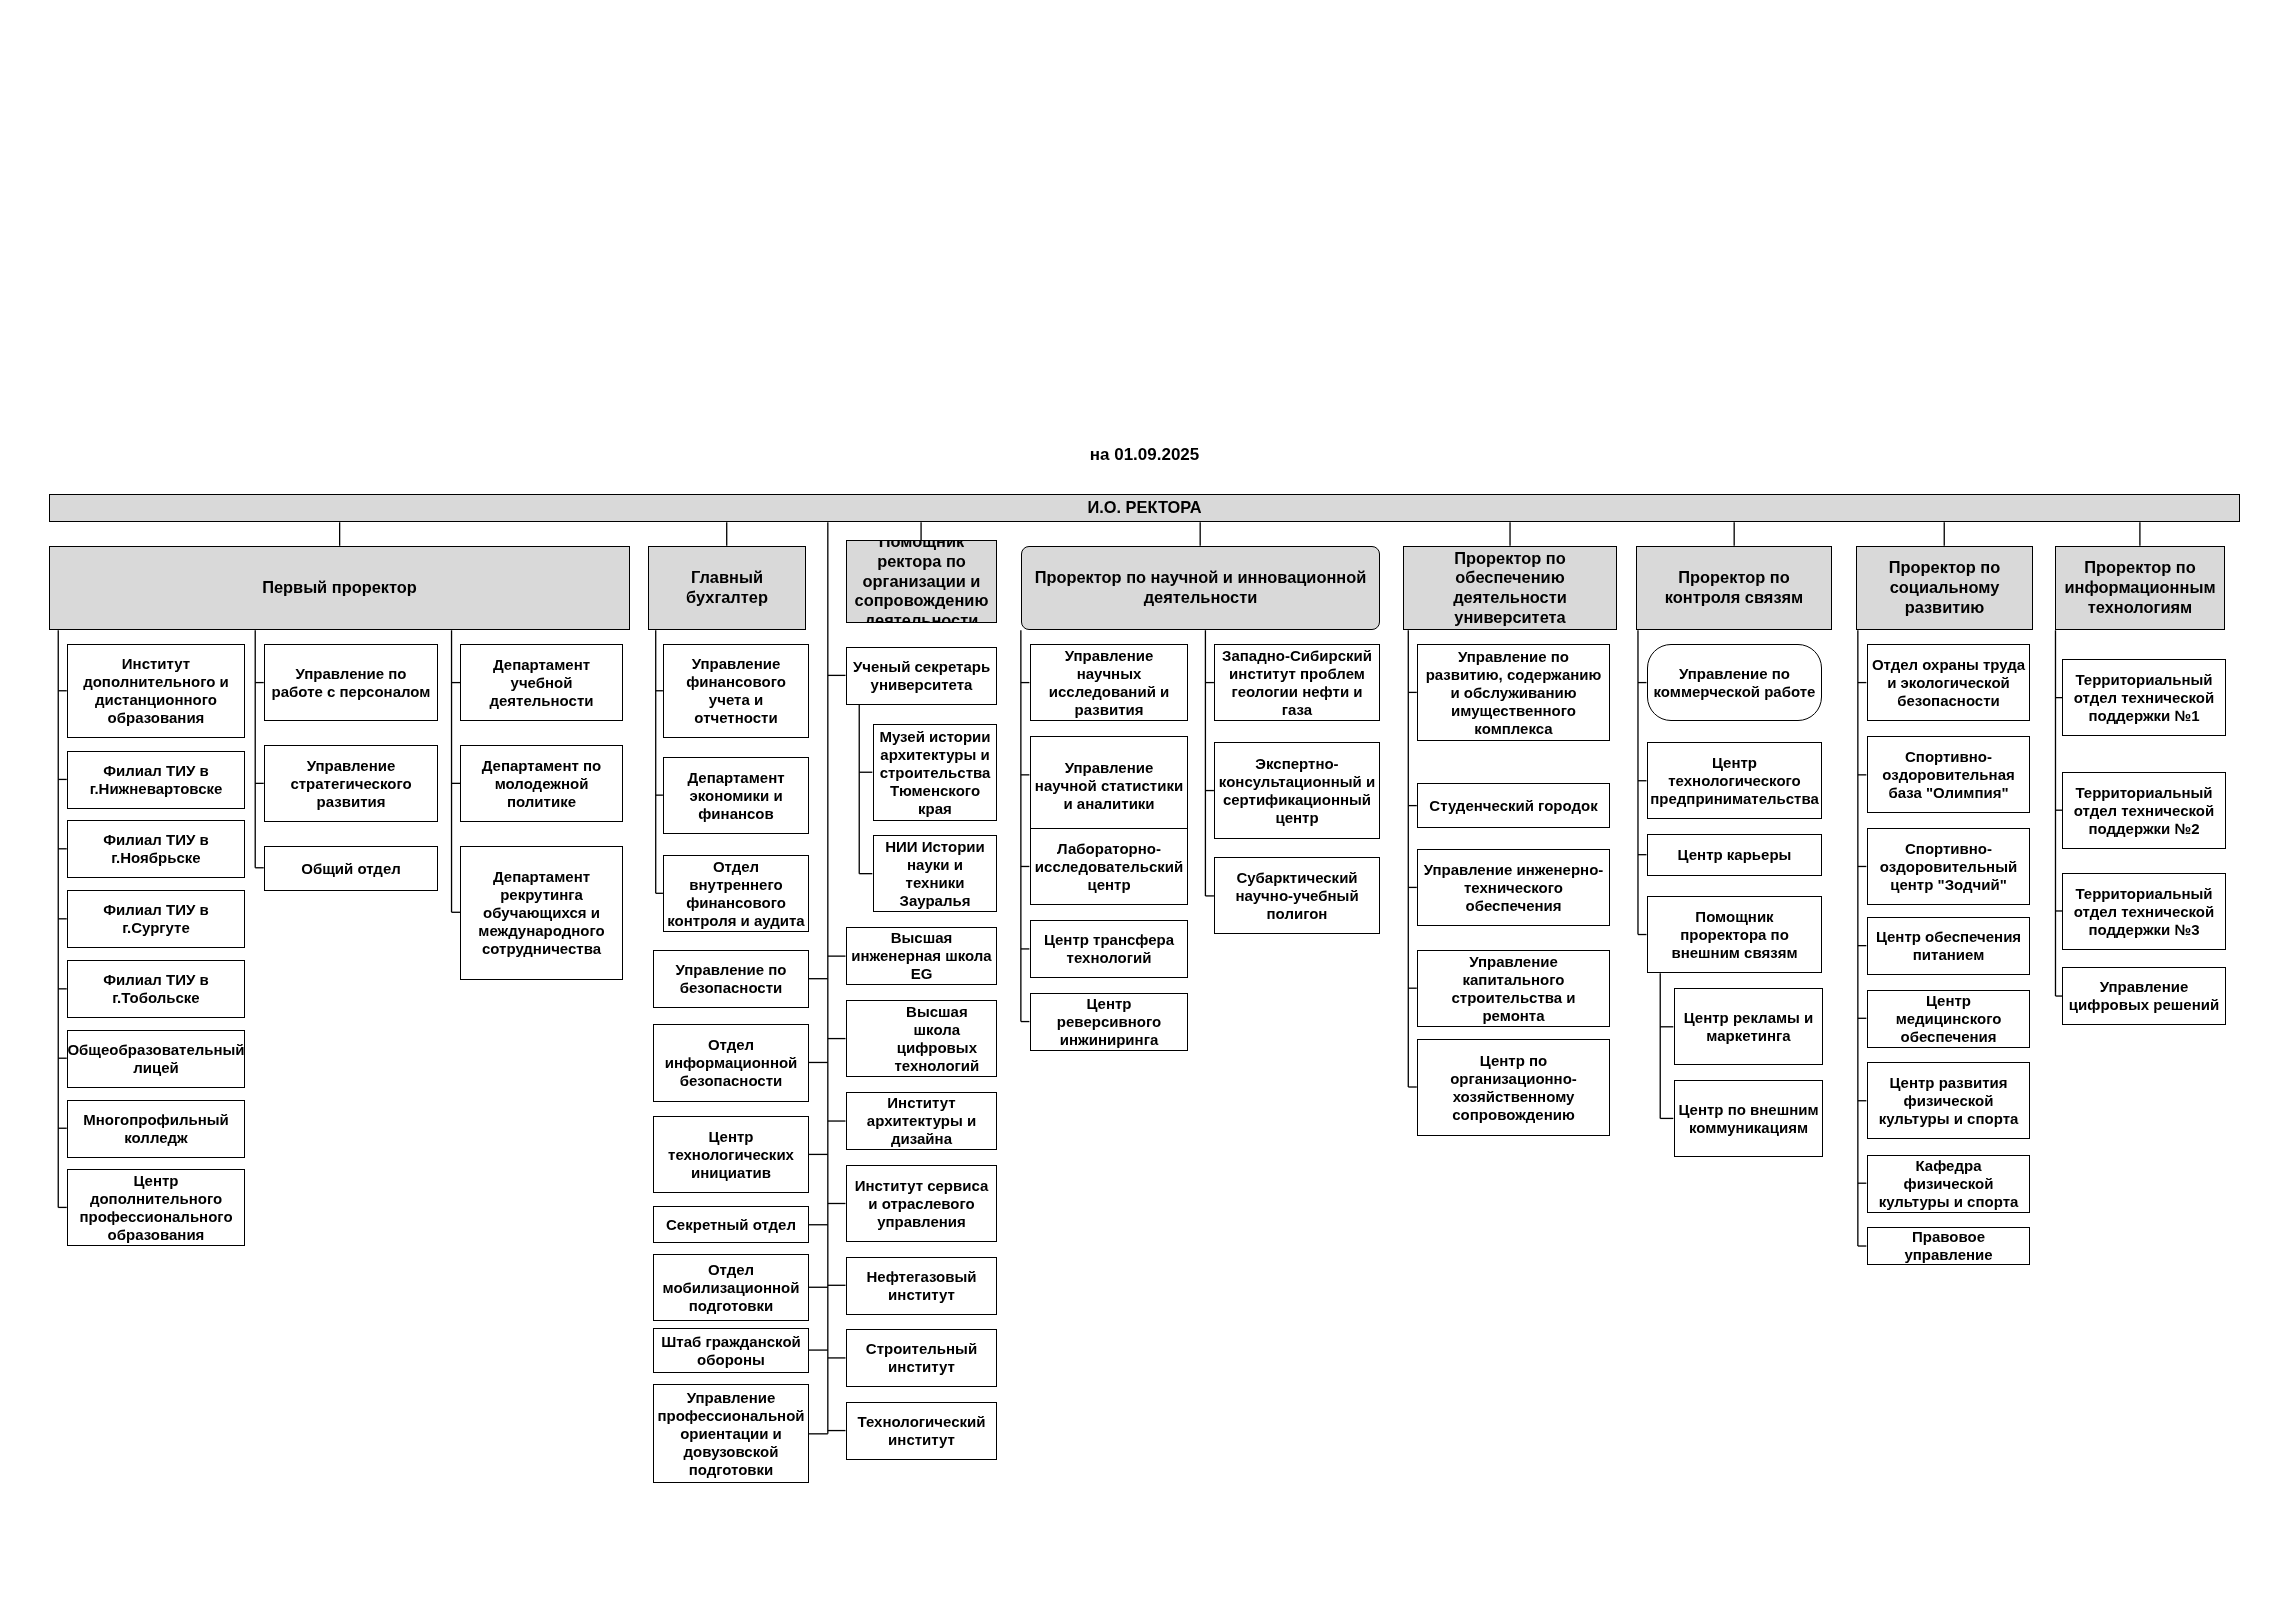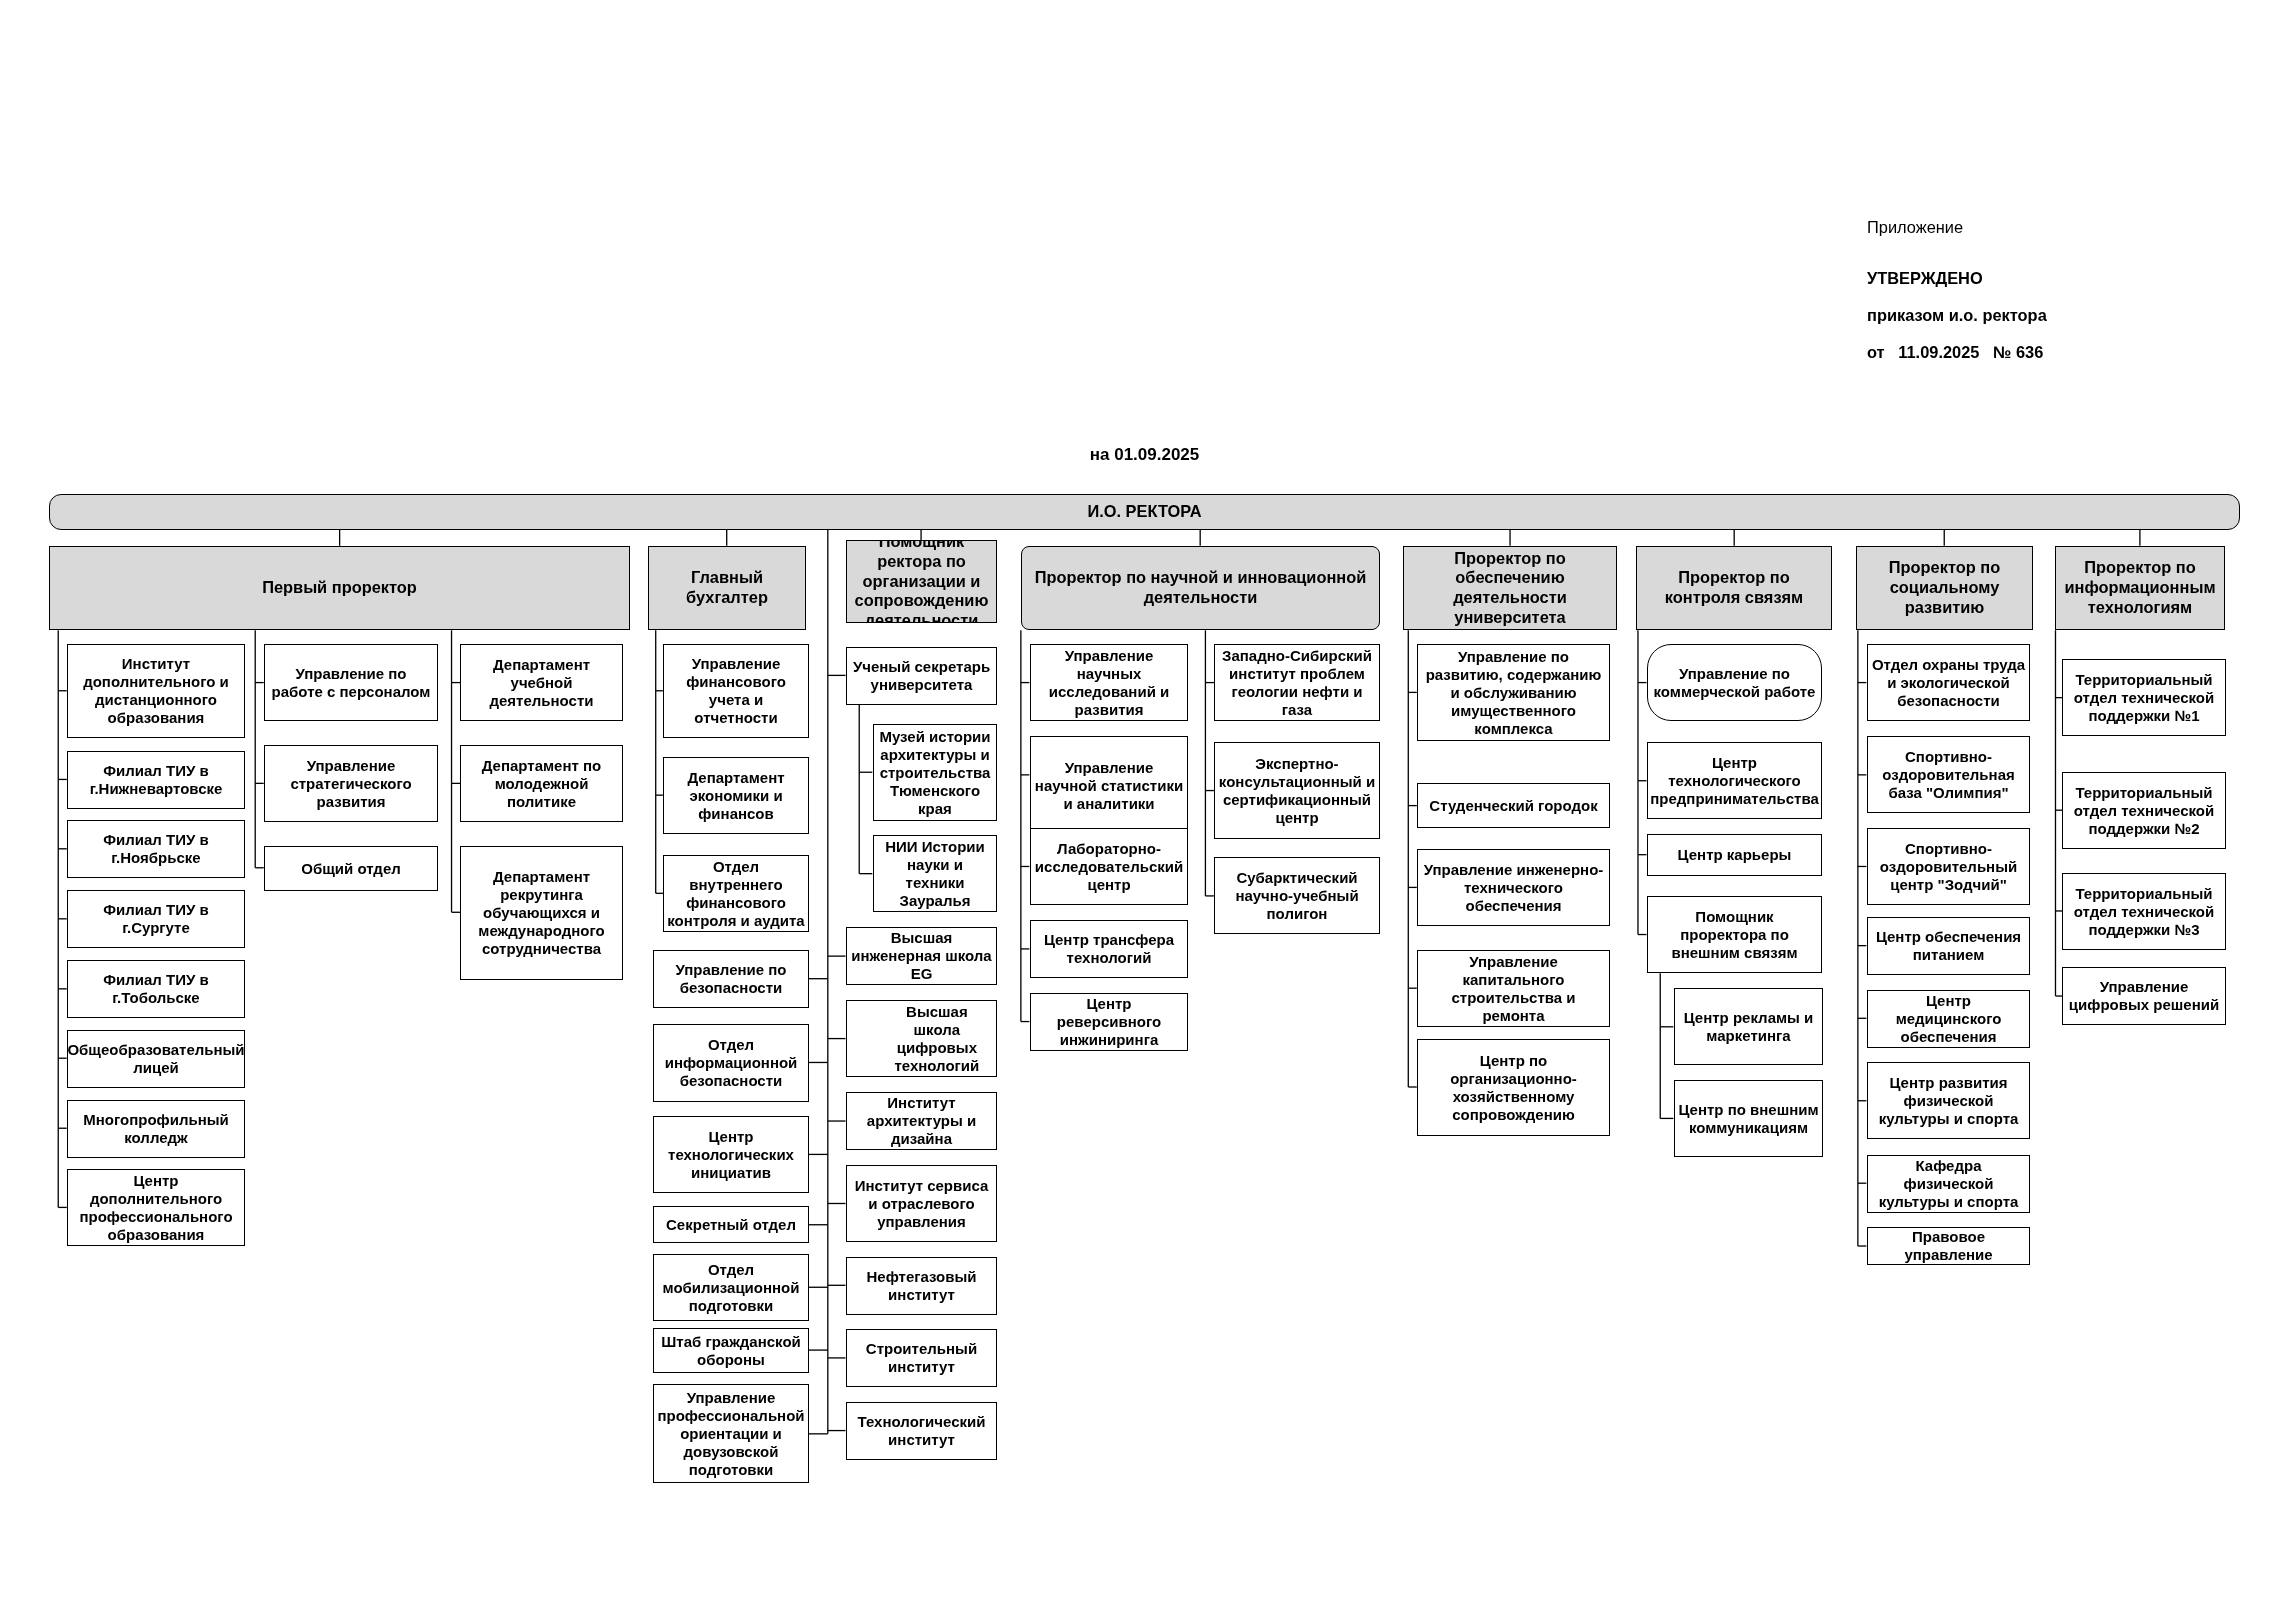--- a/index.html
+++ b/index.html
@@ -127,12 +127,6 @@
       <line x1="3141" y1="963" x2="3141" y2="1522" stroke="#000000" stroke-width="2"></line>
     </svg>
 
-  <div class="approval">
-    <div class="approval-line approval-line--first">Приложение</div>
-    <div class="approval-line">УТВЕРЖДЕНО</div>
-    <div class="approval-line">приказом и.о. ректора</div>
-    <div class="approval-line">от   11.09.2025   № 636</div>
-  </div>
 
   <div class="chart-subtitle">на 01.09.2025</div>
 

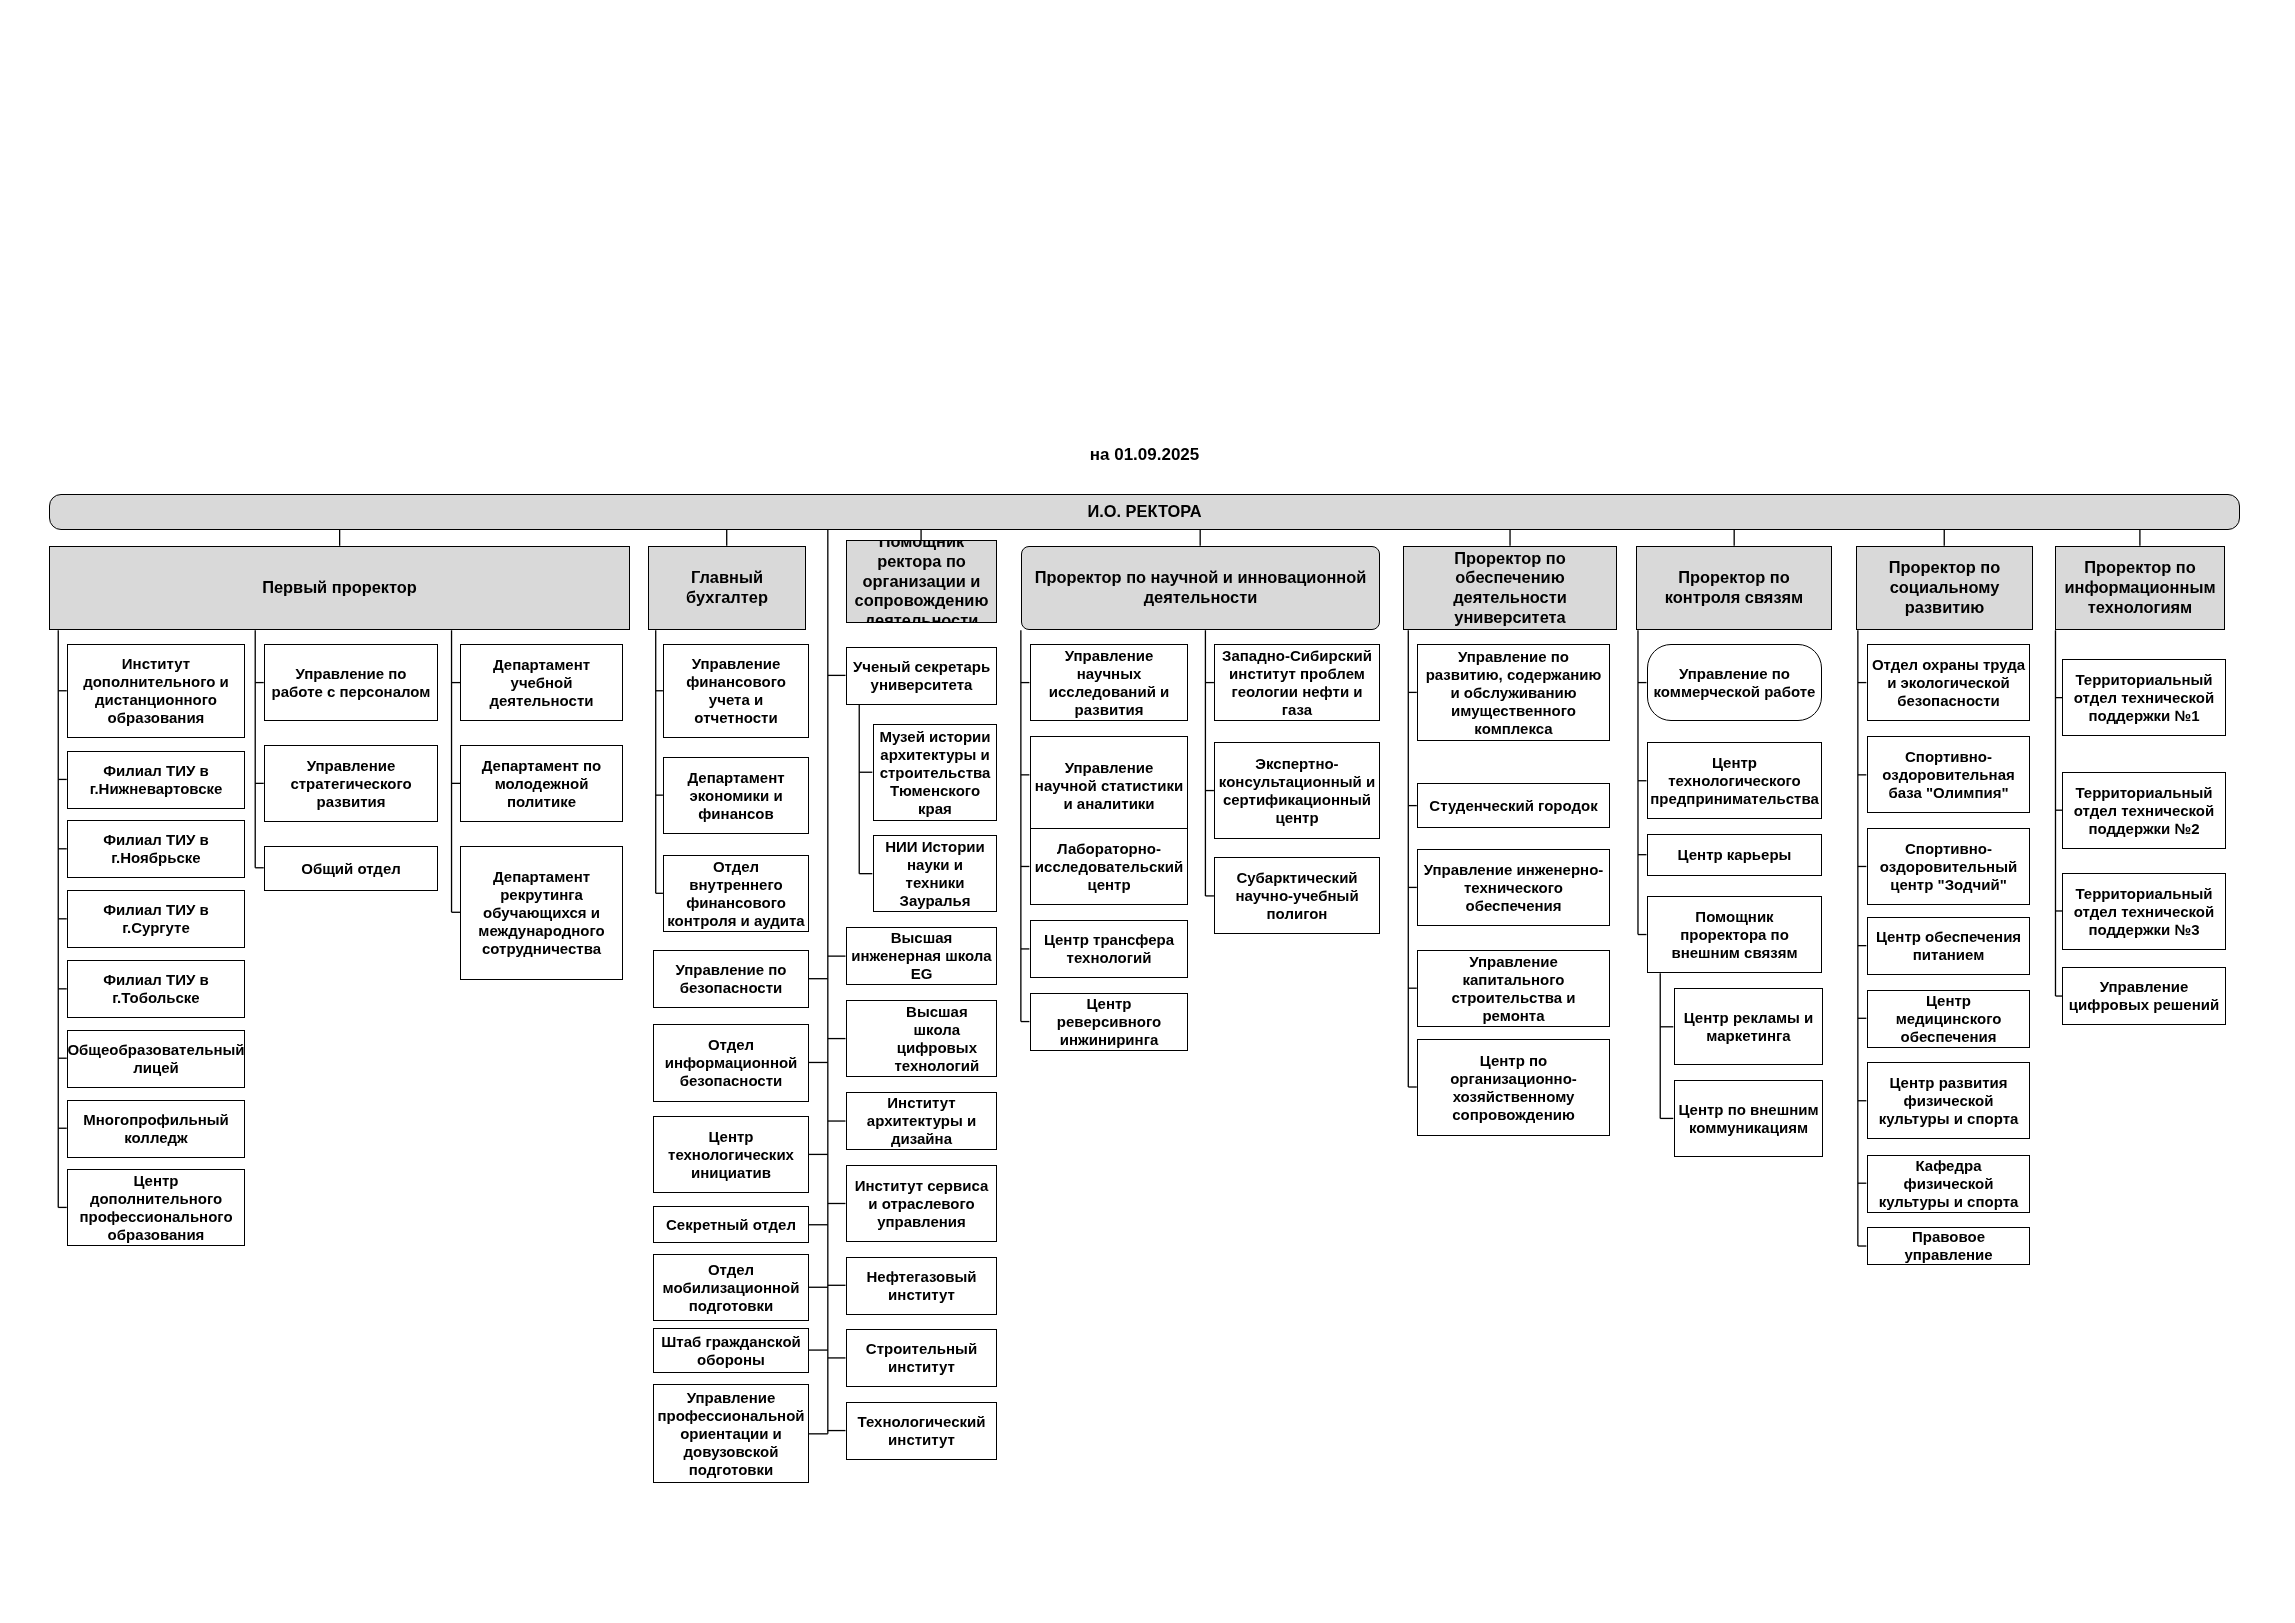--- a/index.html
+++ b/index.html
@@ -131,7 +131,7 @@
   <div class="chart-subtitle">на 01.09.2025</div>
 
   <div id="org-chart">
-      <div class="org-box org-box--header" style="left: 49px; top: 494px; width: 2191px; height: 36px; border-radius: 12px;">
+      <div class="org-box org-box--header" style="left: 49px; top: 494px; width: 2191px; height: 28px;">
         <span>И.О. РЕКТОРА</span>
       </div>
       <div class="org-box org-box--header" style="left: 49px; top: 546px; width: 581px; height: 84px;">

